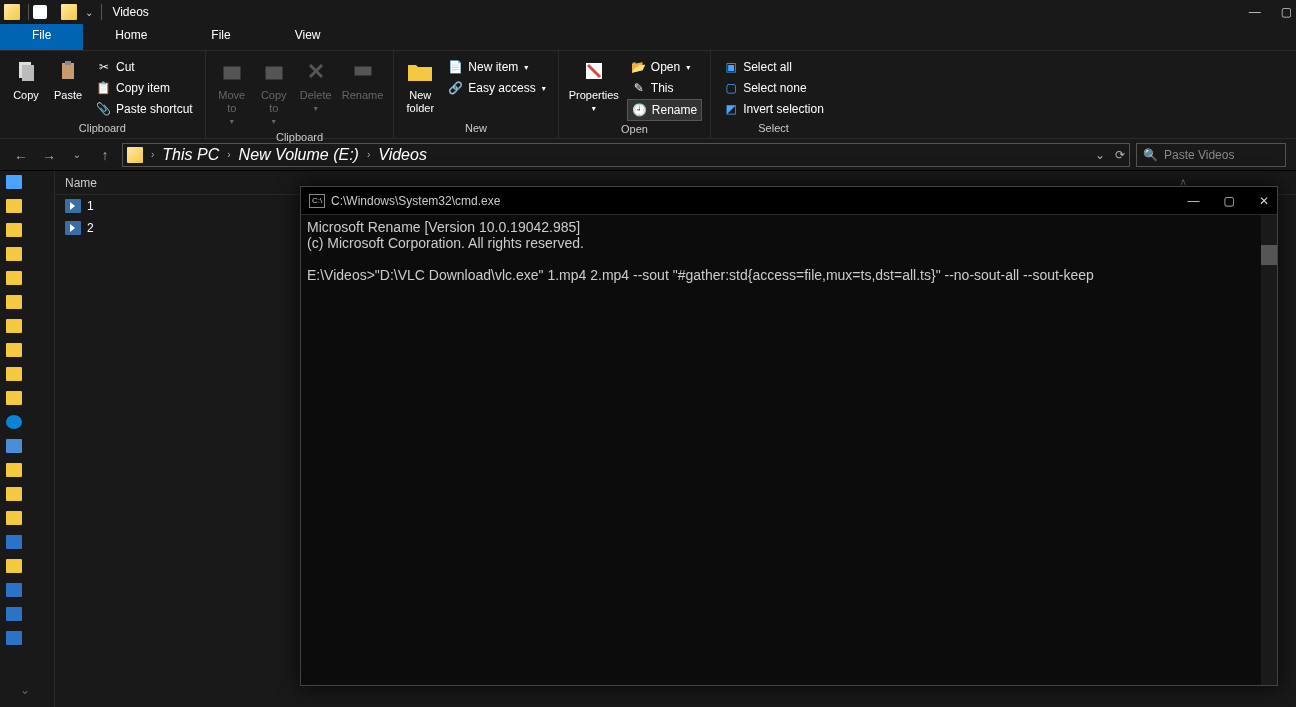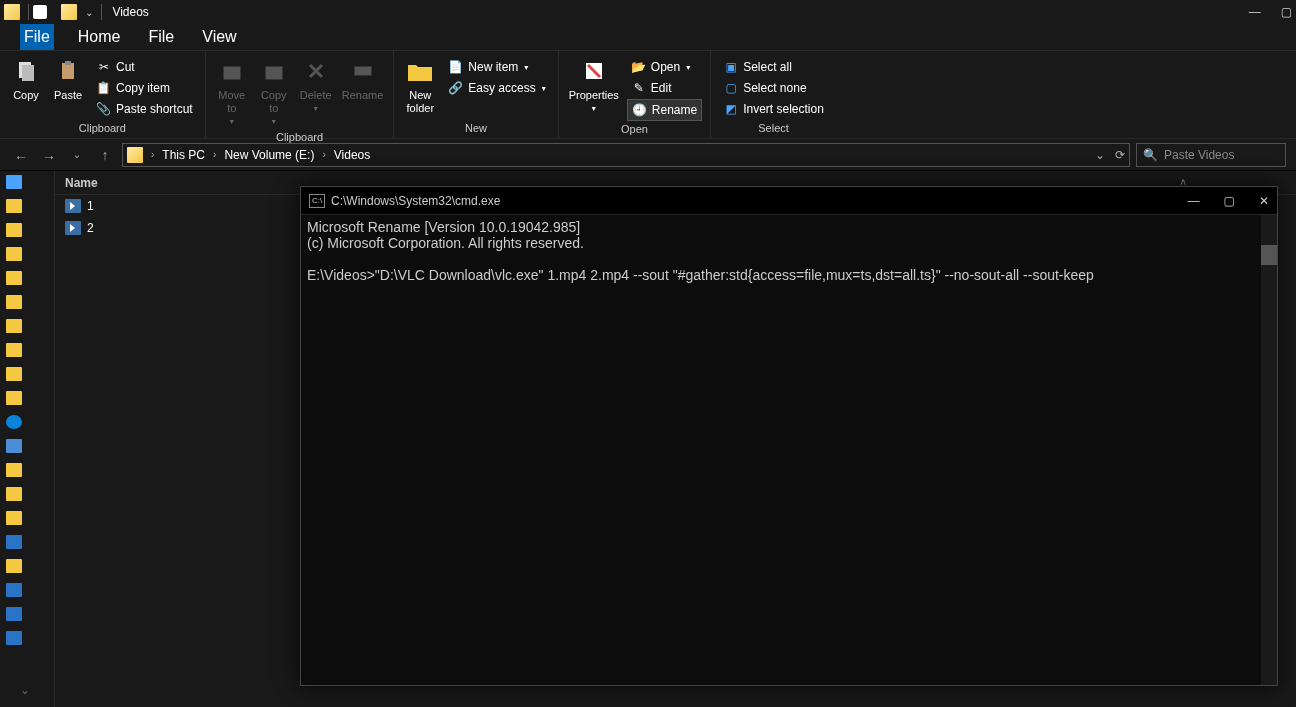--- a/index.html
+++ b/index.html
@@ -16,7 +16,7 @@
 
   
   .ribbon-tabs { height: 27px; background: #191919; display: flex; border-bottom: 1px solid #2a2a2a; }
-  .ribbon-tabs .tab { padding: 4px 4px; color: #fff; font-size: 16px; cursor: pointer; margin-left: 20px; }
+  .ribbon-tabs .tab { padding: 4px 32px; color: #fff; font-size: 12px; cursor: pointer; }
   .ribbon-tabs .tab.file { background: #0063b1; color: #fff; }
   
   

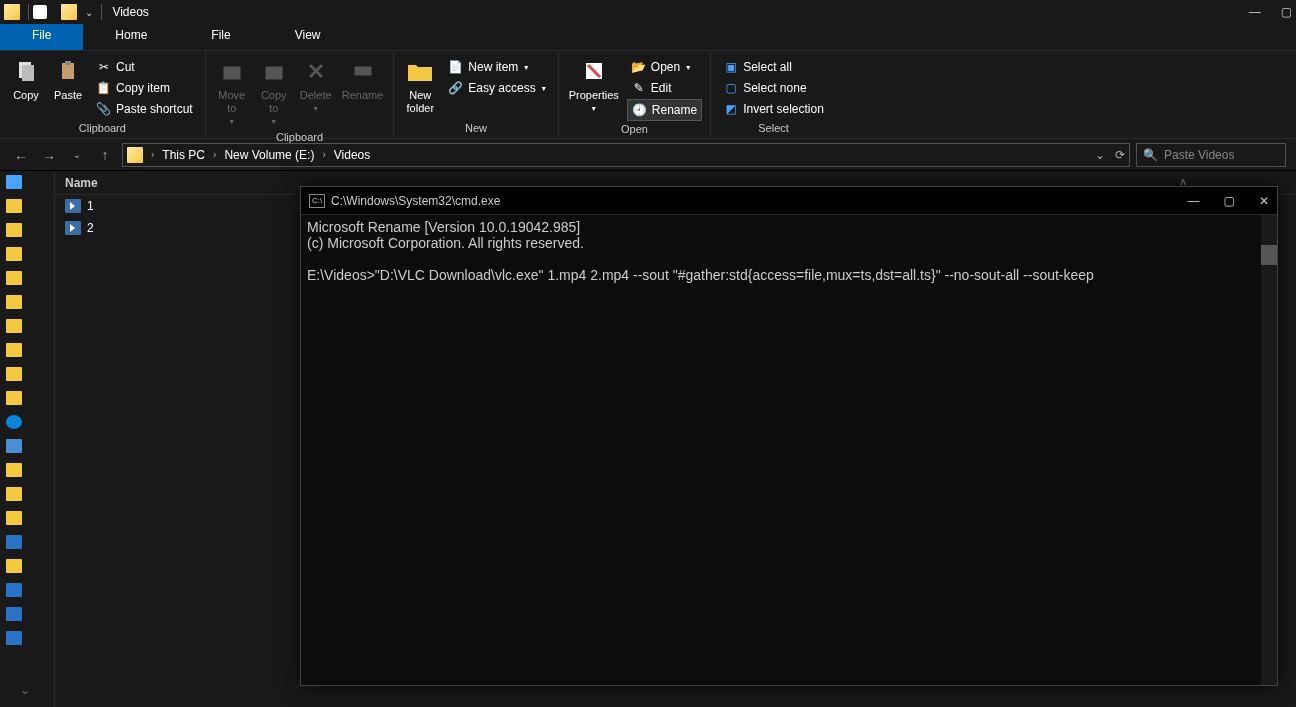--- a/index.html
+++ b/index.html
@@ -236,7 +236,7 @@
         </div>
         <div class="small-btn">
           <span class="mini-icon">✎</span>
-          <span>Edit</span>
+          <span>This</span>
         </div>
         <div class="small-btn history">
           <span class="mini-icon">🕘</span>

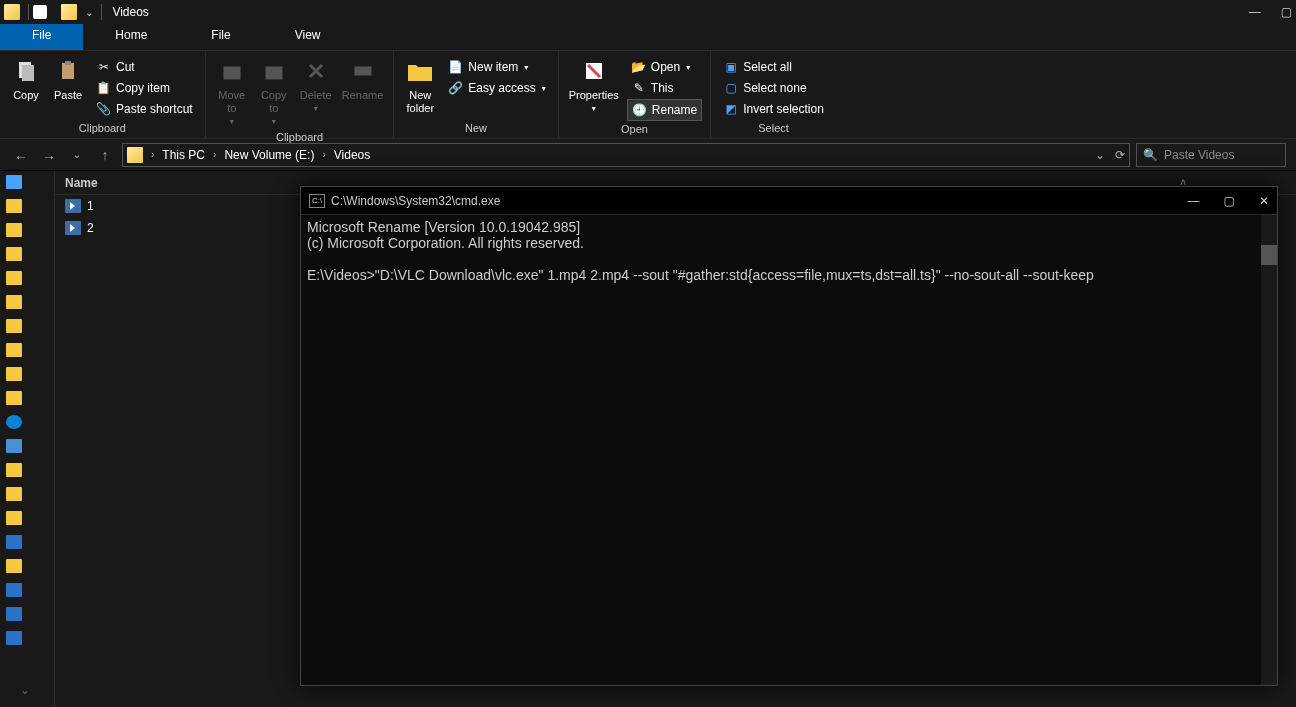--- a/index.html
+++ b/index.html
@@ -42,7 +42,7 @@
   .nav-btn { width: 22px; height: 22px; display: flex; align-items: center; justify-content: center; color: #aaa; cursor: pointer; font-size: 14px; }
   .addr-box { flex: 1; display: flex; align-items: center; background: #191919; border: 1px solid #535353; height: 24px; padding: 0 4px; gap: 4px; }
   .addr-box .folder-icon { width: 16px; height: 16px; background: linear-gradient(135deg, #ffe9a6 0%, #f5c842 100%); border-radius: 1px; }
-  .addr-box .crumb { font-size: 12px; color: #fff; cursor: pointer; }
+  .addr-box .crumb { font-size: 16px; color: #fff; cursor: pointer; font-style: italic; }
   .addr-box .chev { font-size: 10px; color: #aaa; margin: 0 4px; }
   .addr-box .spacer { flex: 1; }
   .addr-box .end-controls { display: flex; gap: 10px; color: #aaa; font-size: 12px; }

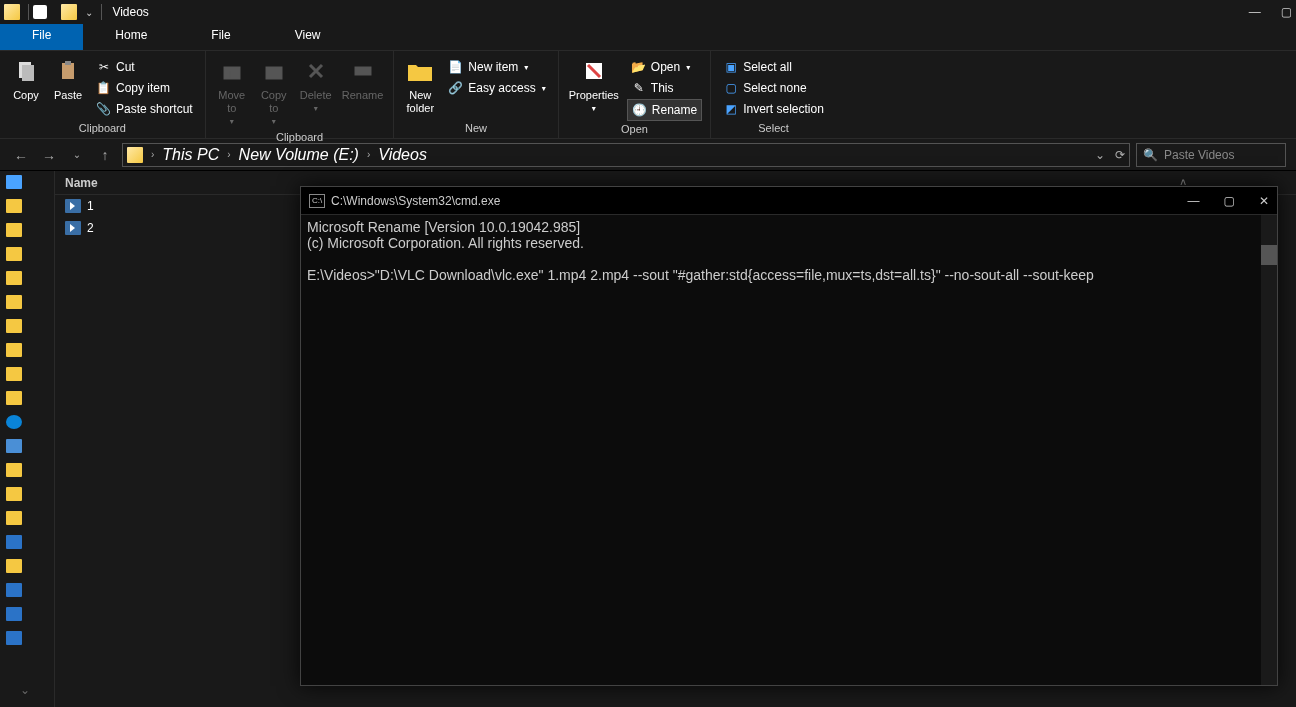--- a/index.html
+++ b/index.html
@@ -62,7 +62,7 @@
   
   
   .filelist { flex: 1; background: #191919; }
-  .list-header { display: flex; height: 24px; align-items: center; border-bottom: 1px solid #2a2a2a; padding-left: 10px; color: #ccc; font-size: 12px; font-weight: bold; }
+  .list-header { display: flex; height: 24px; align-items: center; border-bottom: 1px solid #2a2a2a; padding-left: 10px; color: #ccc; font-size: 12px; }
   .list-header .col-name { width: 120px; }
   .list-header .sort-icon { margin-left: auto; margin-right: 110px; color: #888; font-size: 10px; }
   .file-row { height: 22px; display: flex; align-items: center; padding-left: 10px; gap: 6px; color: #fff; font-size: 12px; cursor: pointer; }

